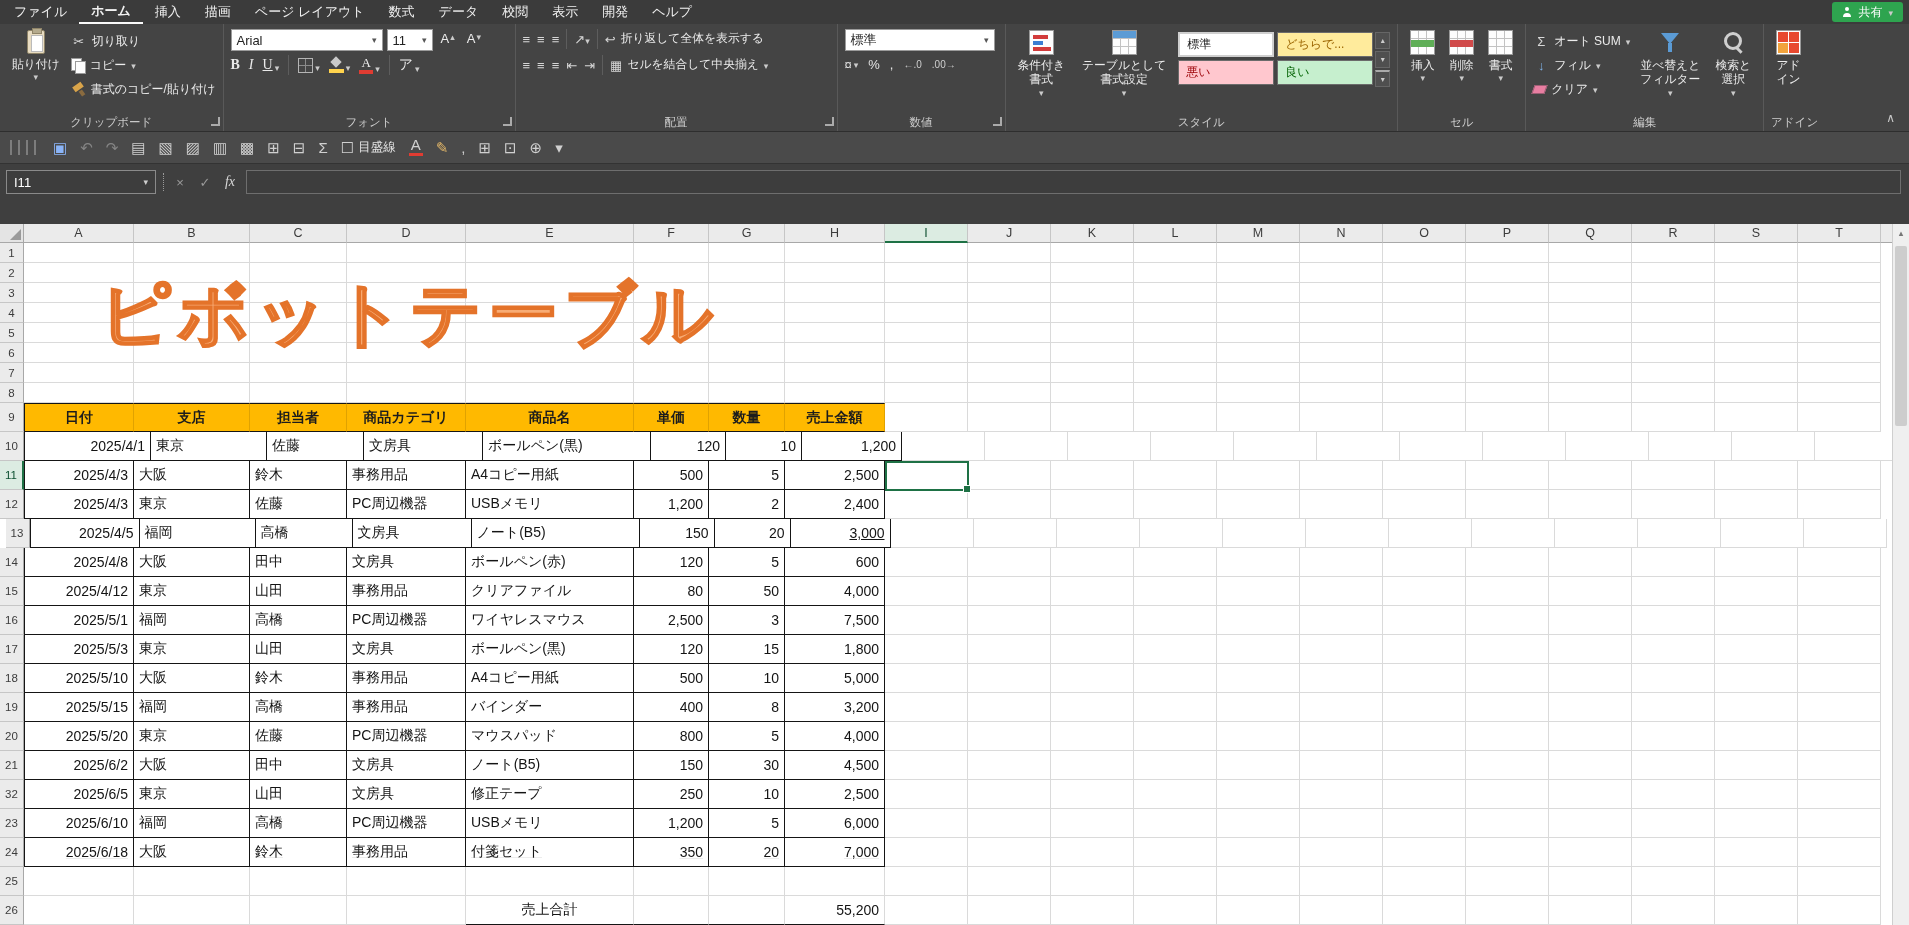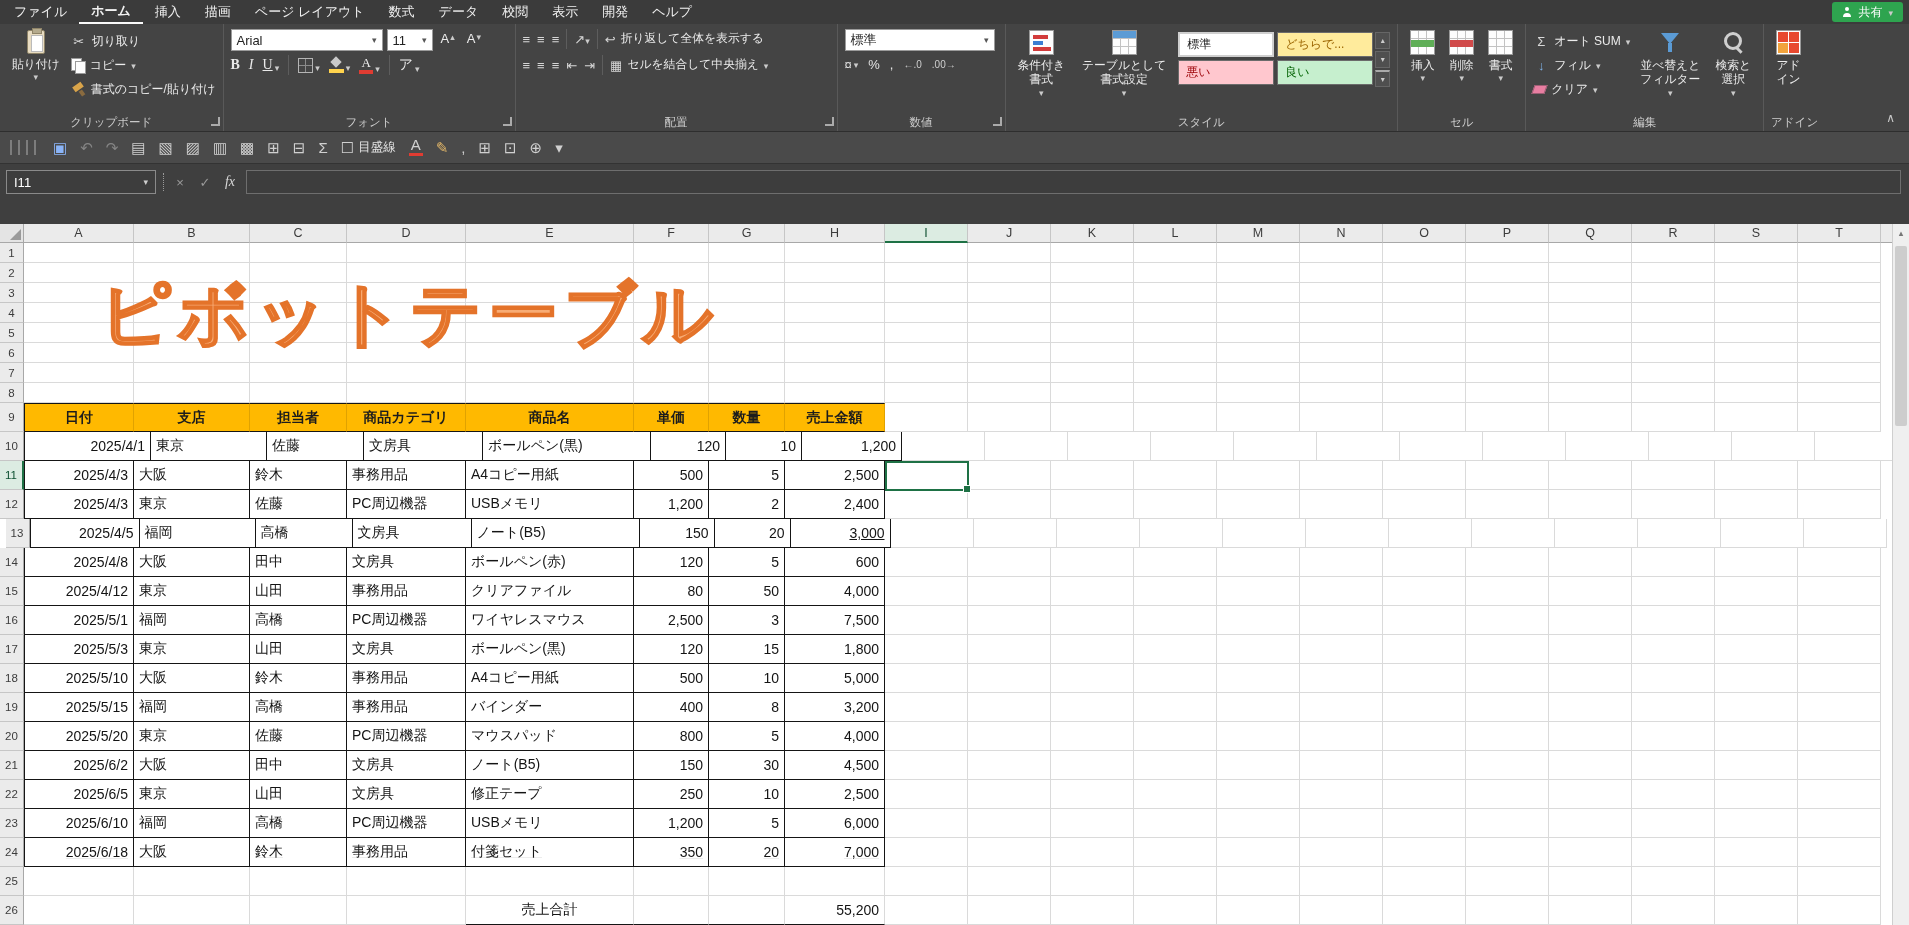--- a/index.html
+++ b/index.html
@@ -1009,7 +1009,7 @@
         <div class="cell" style="width: 83px;"></div>
       </div>
       <div class="shrow" style="height: 29px;">
-        <div class="rownum">22</div>
+        <div class="rownum">32</div>
         <div class="cell td a-r b-l" style="width: 110px;">2025/6/5</div>
         <div class="cell td a-l" style="width: 116px;">東京</div>
         <div class="cell td a-l" style="width: 97px;">山田</div>

